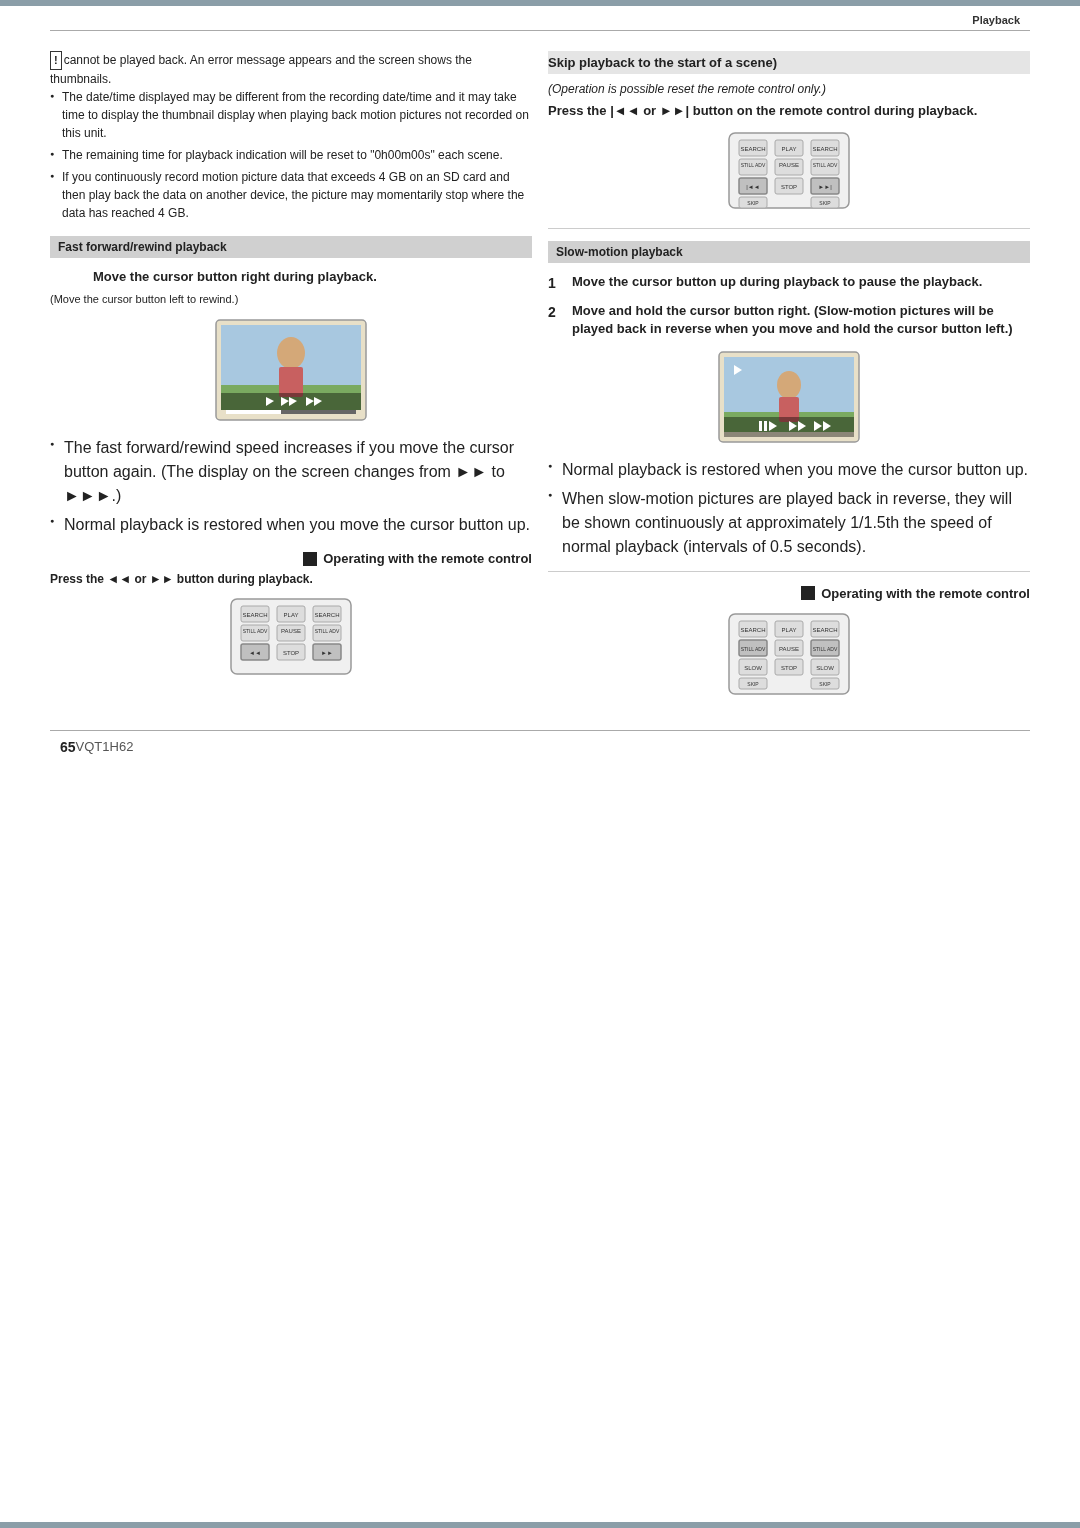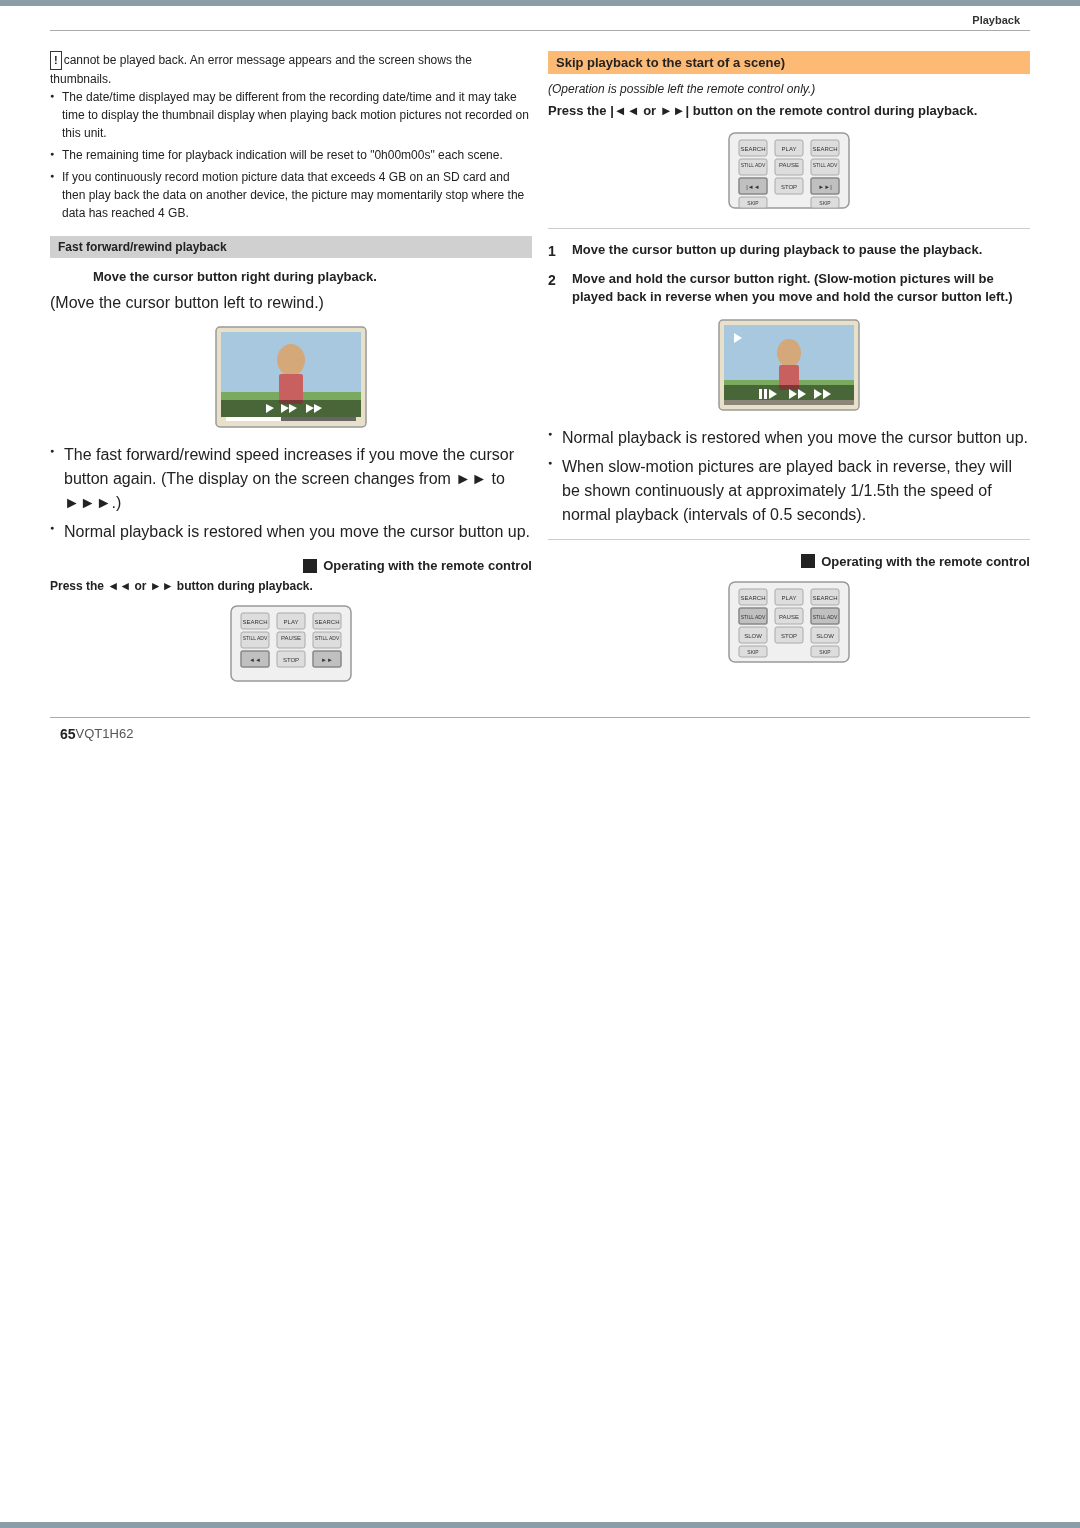--- a/index.html
+++ b/index.html
@@ -167,8 +167,8 @@
     }
     
     .section-box {
-      background: #fdba74;
-      padding: 4px 8px;
+      background: #e5e5e5;
+      padding: 4px 0;
       margin-bottom: 8px;
     }
     .section-box-title {

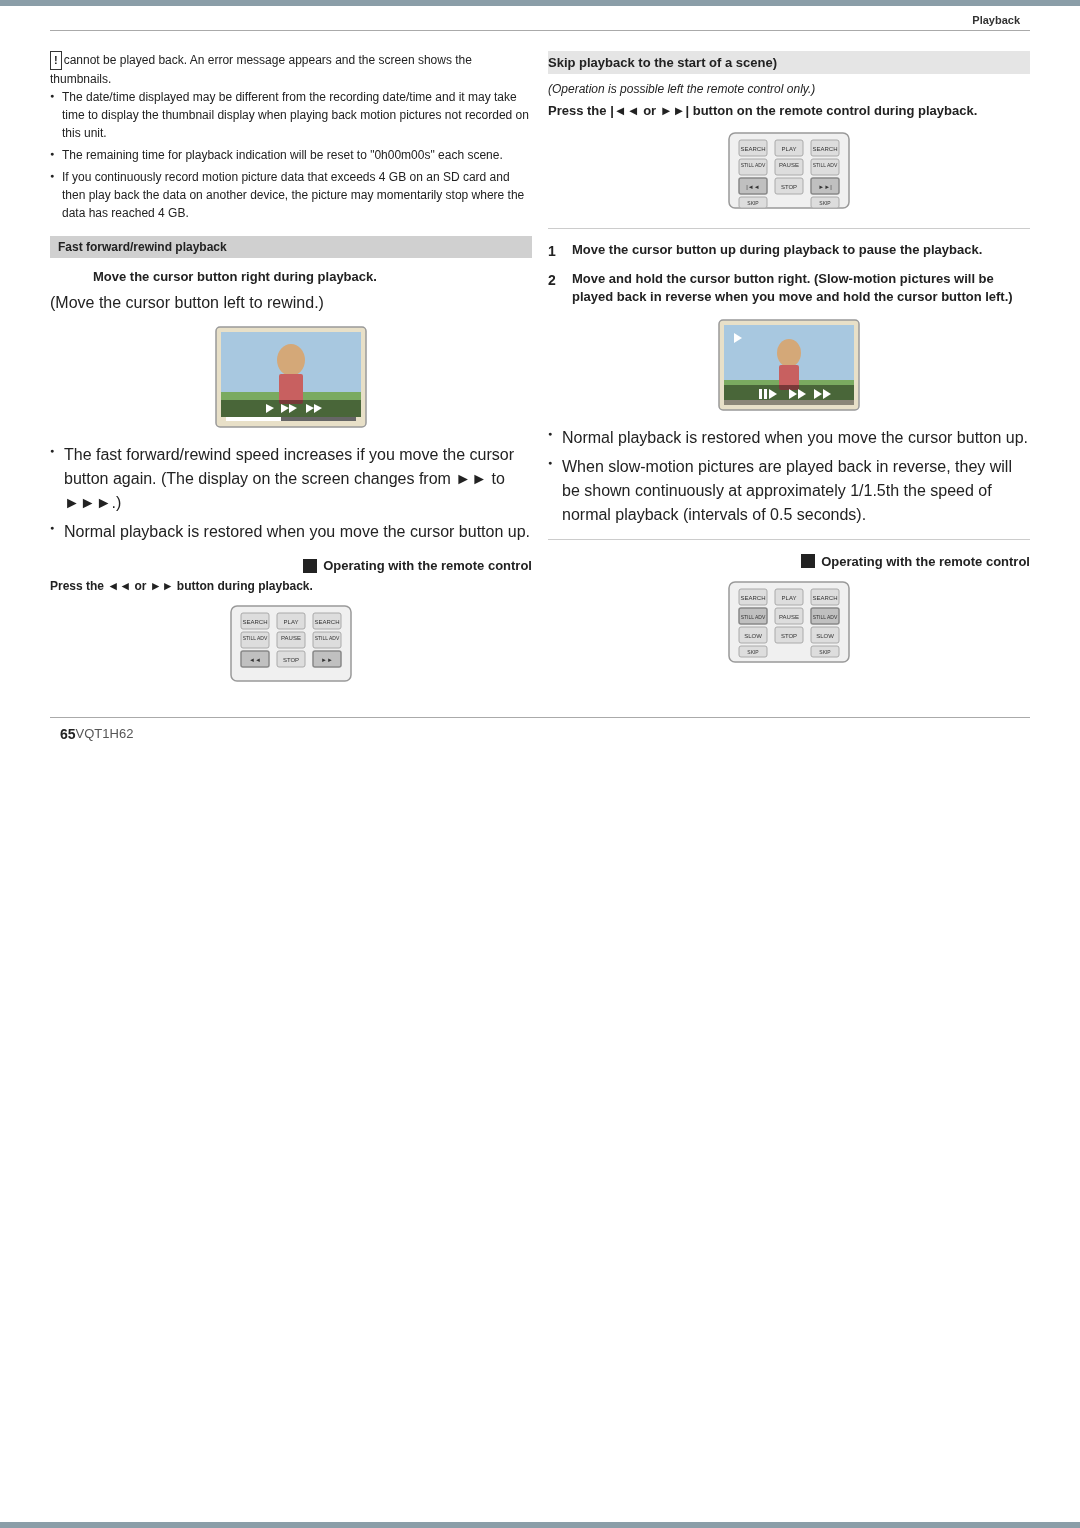--- a/index.html
+++ b/index.html
@@ -334,7 +334,7 @@
         </div>
       </div>
 
-      <div class="section-sub">(Operation is possible left the remote control only.)</div>
+      <div class="section-sub">(Operation is possible reset the remote control only.)</div>
 
       <div class="press-bold">Press the |◄◄ or ►►| button on the remote control during playback.</div>
 

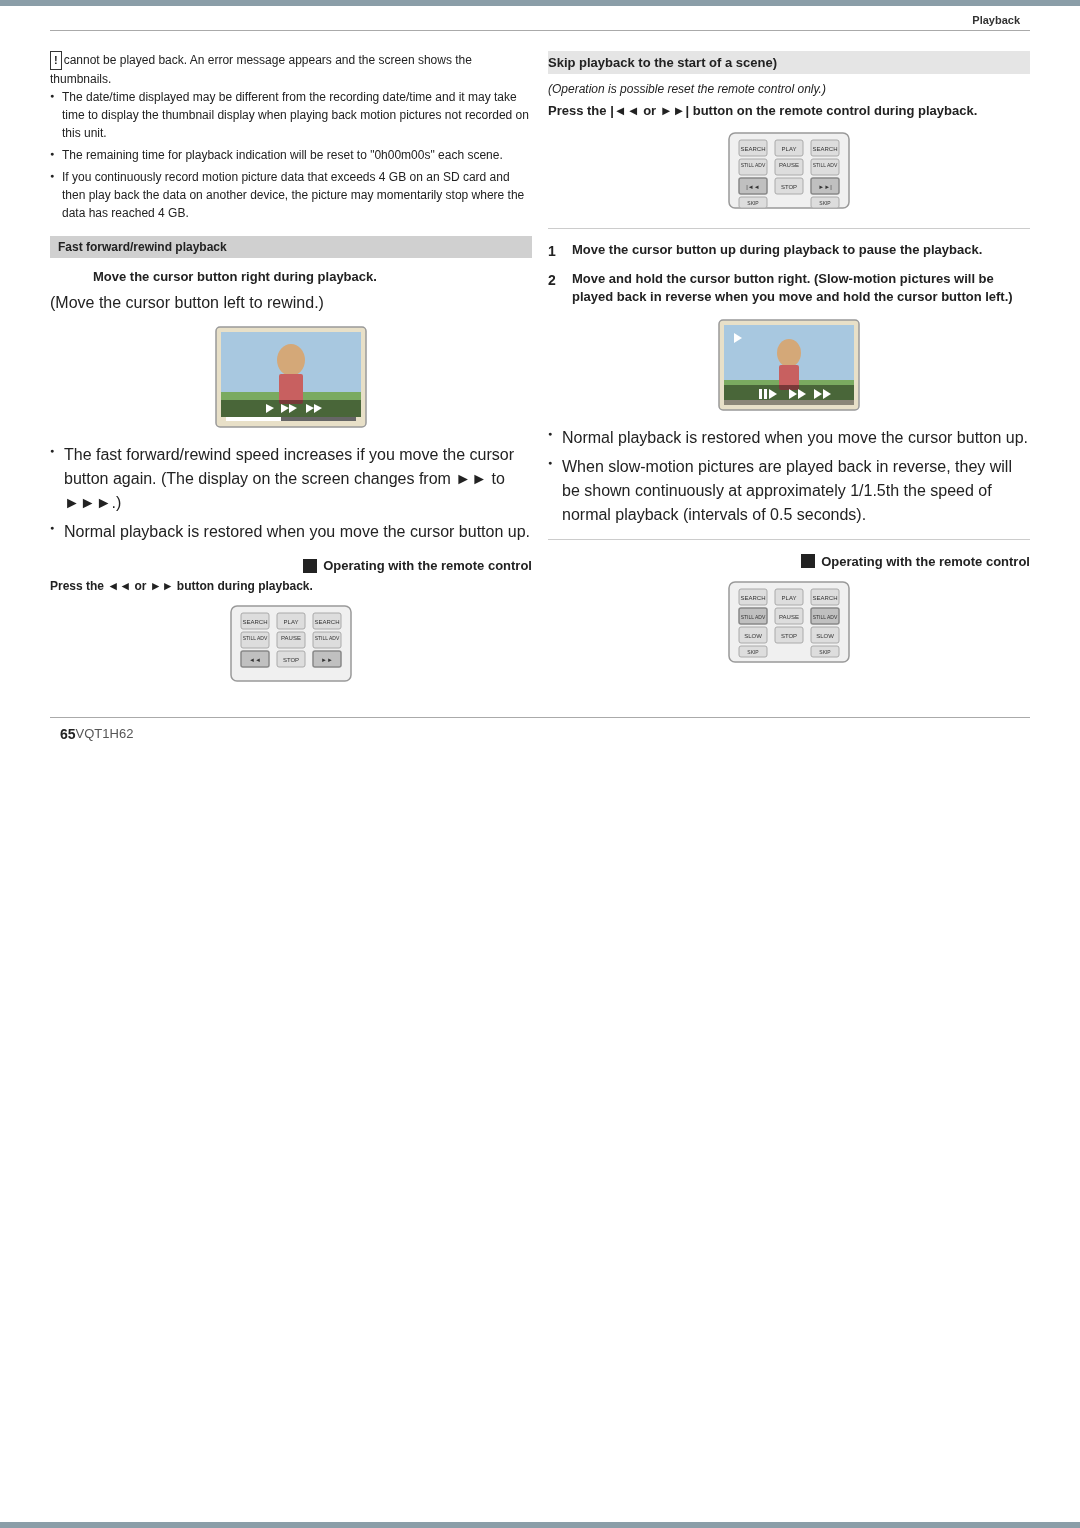--- a/index.html
+++ b/index.html
@@ -368,6 +368,7 @@
 
       <hr class="divider-line">
 
+      <div class="section-heading">Slow-motion playback</div>
 
       <div class="numbered-section">
         <div class="numbered-item">

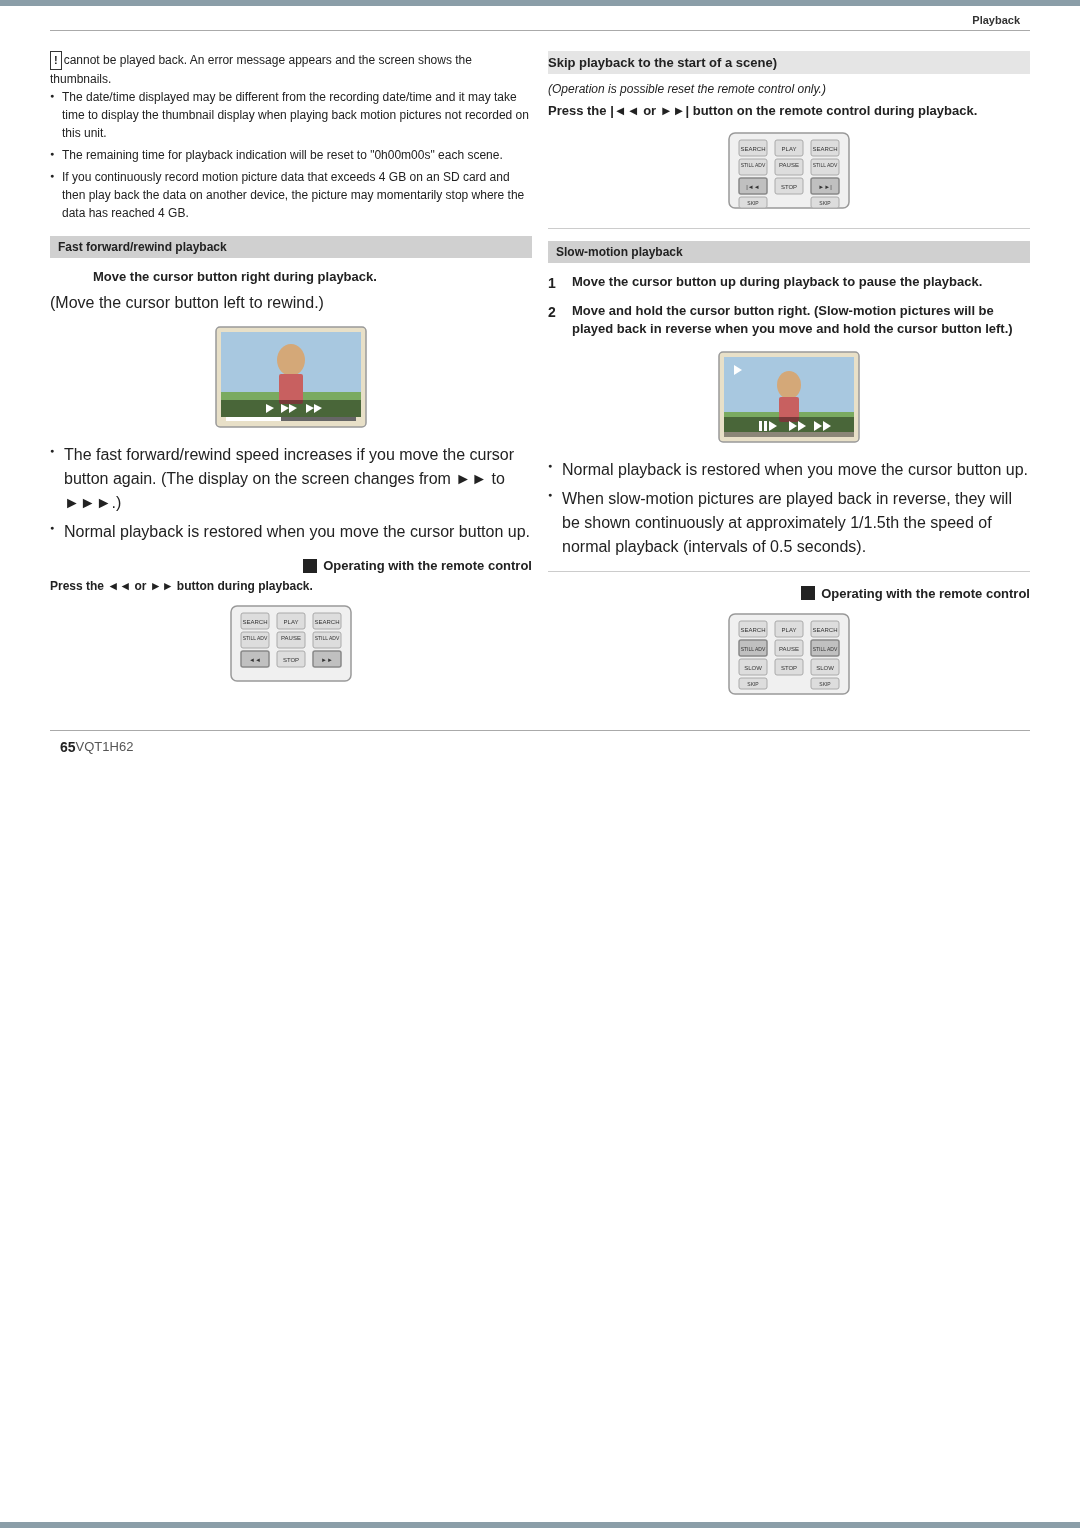--- a/index.html
+++ b/index.html
@@ -100,7 +100,7 @@
       padding-left: 43px;
     }
     .sub-heading-normal {
-      font-size: 16px;
+      font-size: 11px;
       margin-bottom: 6px;
       line-height: 1.4;
     }

